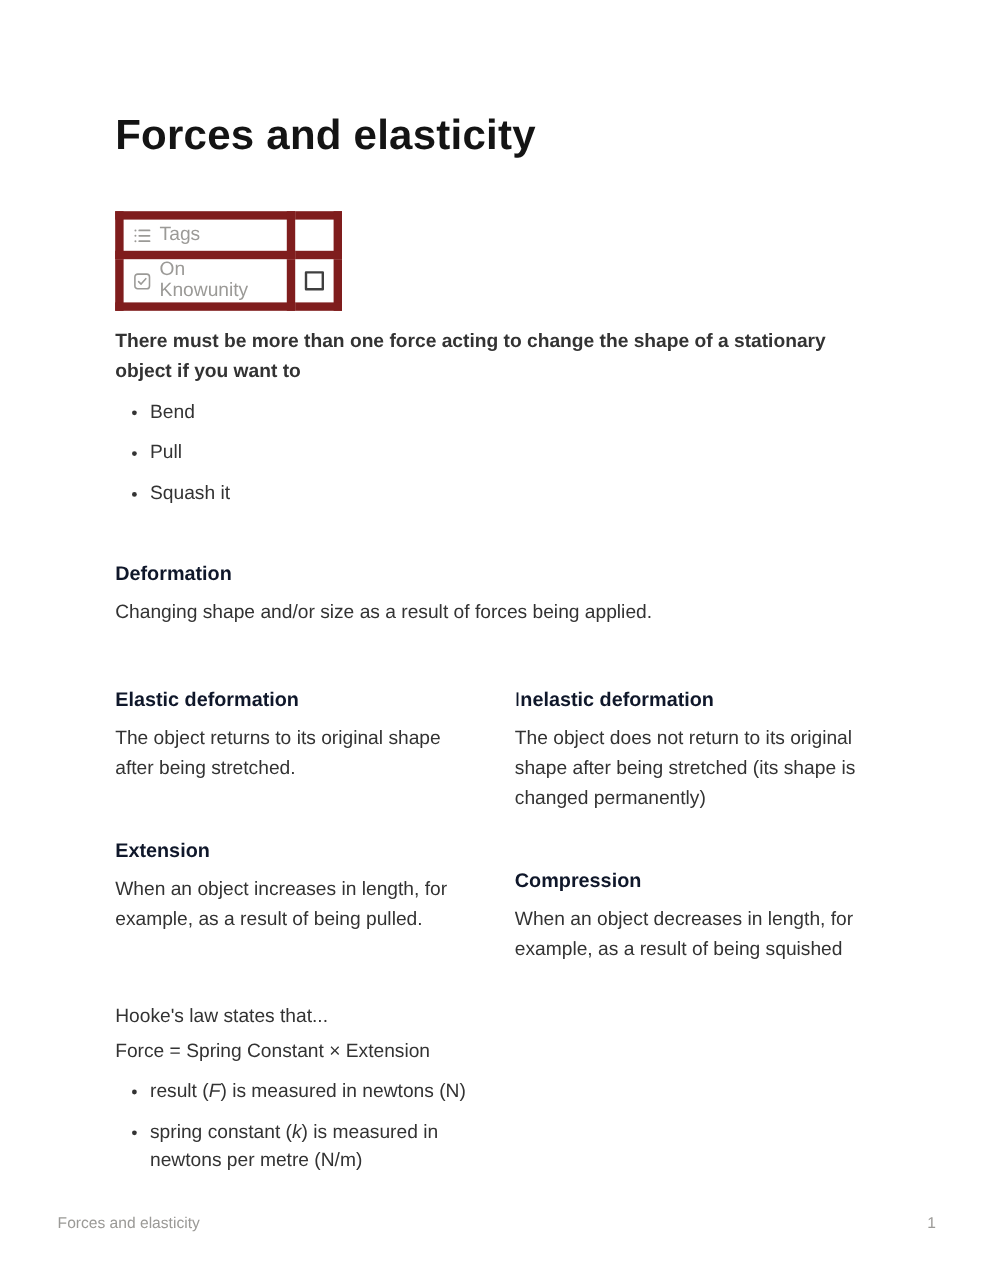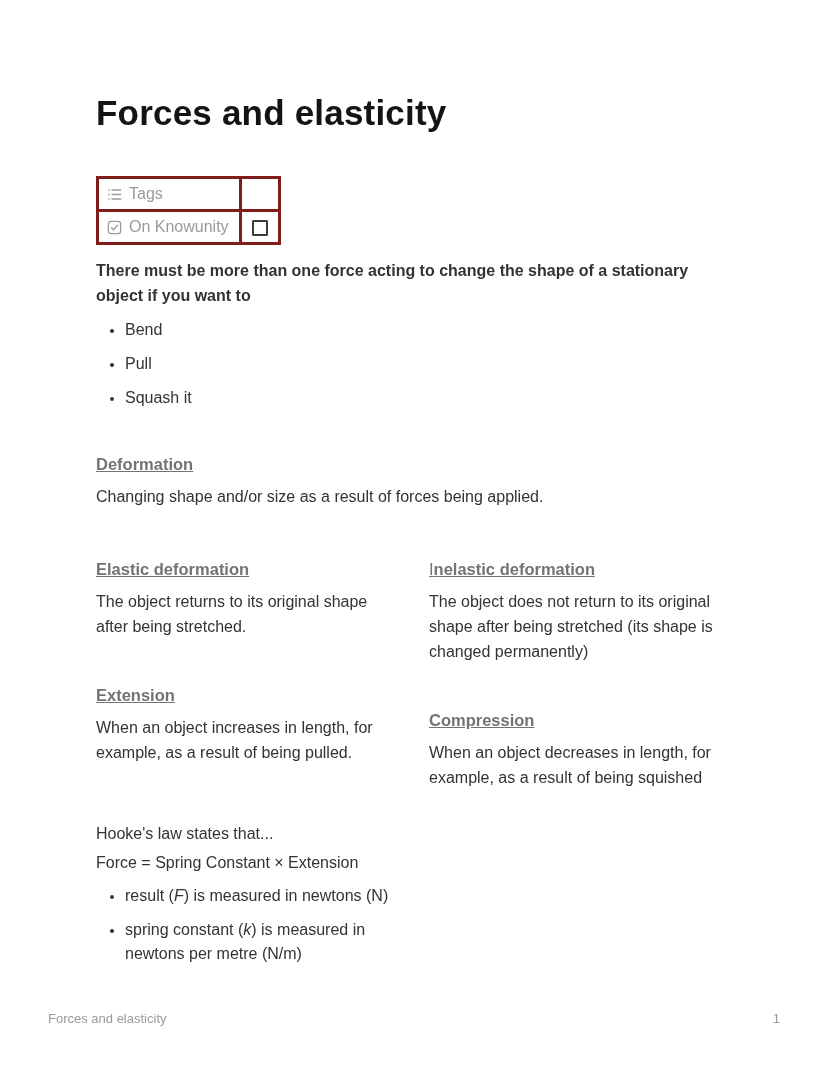--- a/index.html
+++ b/index.html
@@ -30,7 +30,7 @@
     color: #9b9a97;
   }
   table.props td {
-    border: 3px solid #7f1d1d;
+    border: 7px solid #7f1d1d;
     height: 33px;
     vertical-align: middle;
   }

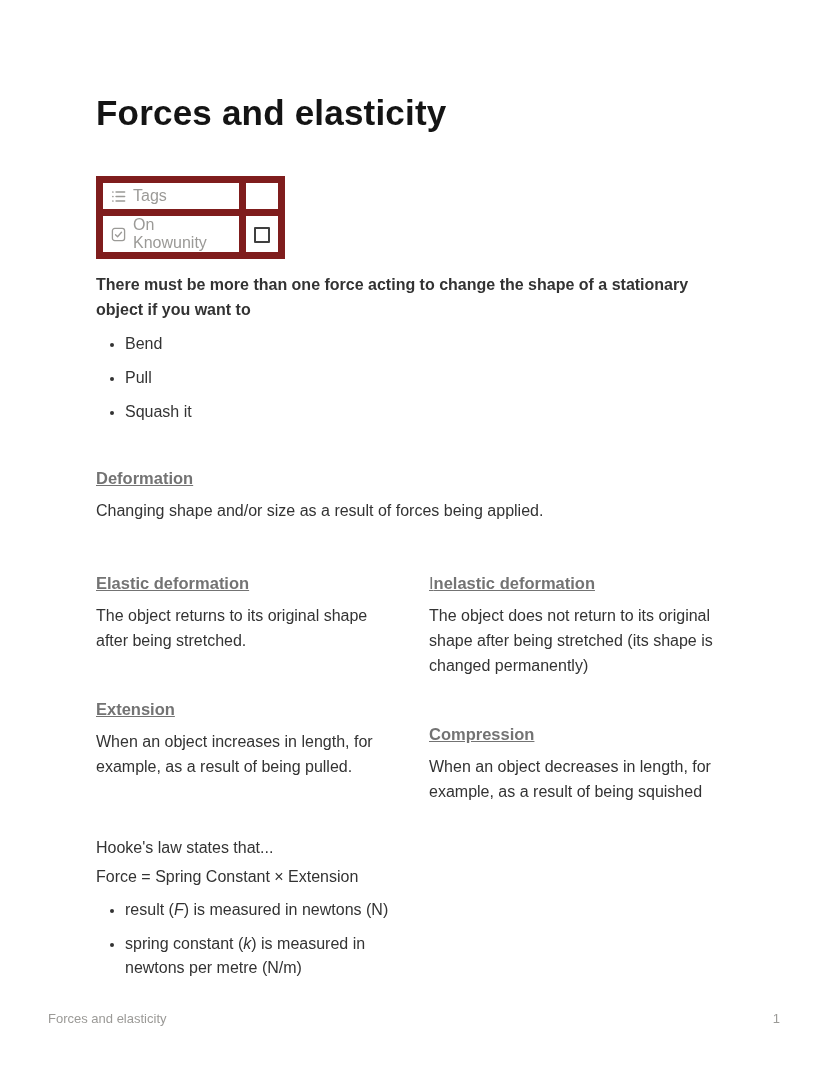--- a/index.html
+++ b/index.html
@@ -58,10 +58,9 @@
   h3.sub-heading {
     font-size: 16.5px;
     font-weight: 700;
-    color: #737373;
+    color: #0f172a;
     line-height: 24px;
     margin-bottom: 8px;
-    text-decoration: underline;
   }
   .deformation-section { margin-top: 42px; }
 

